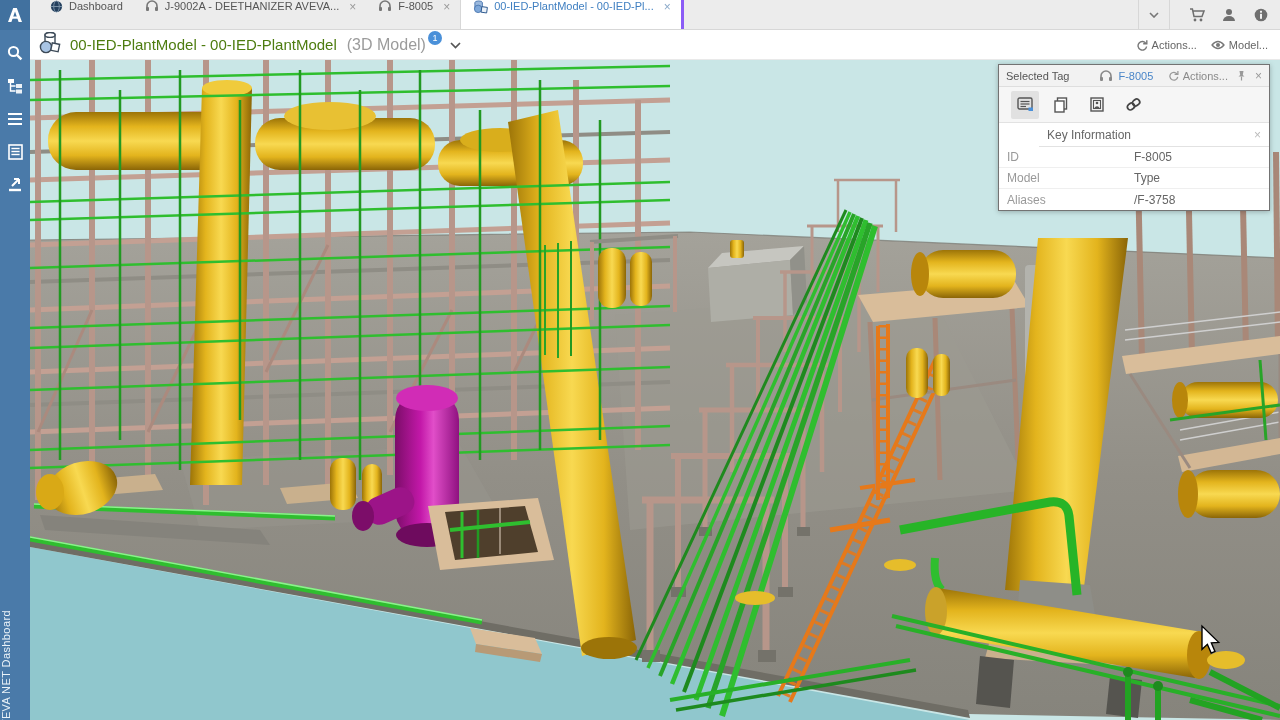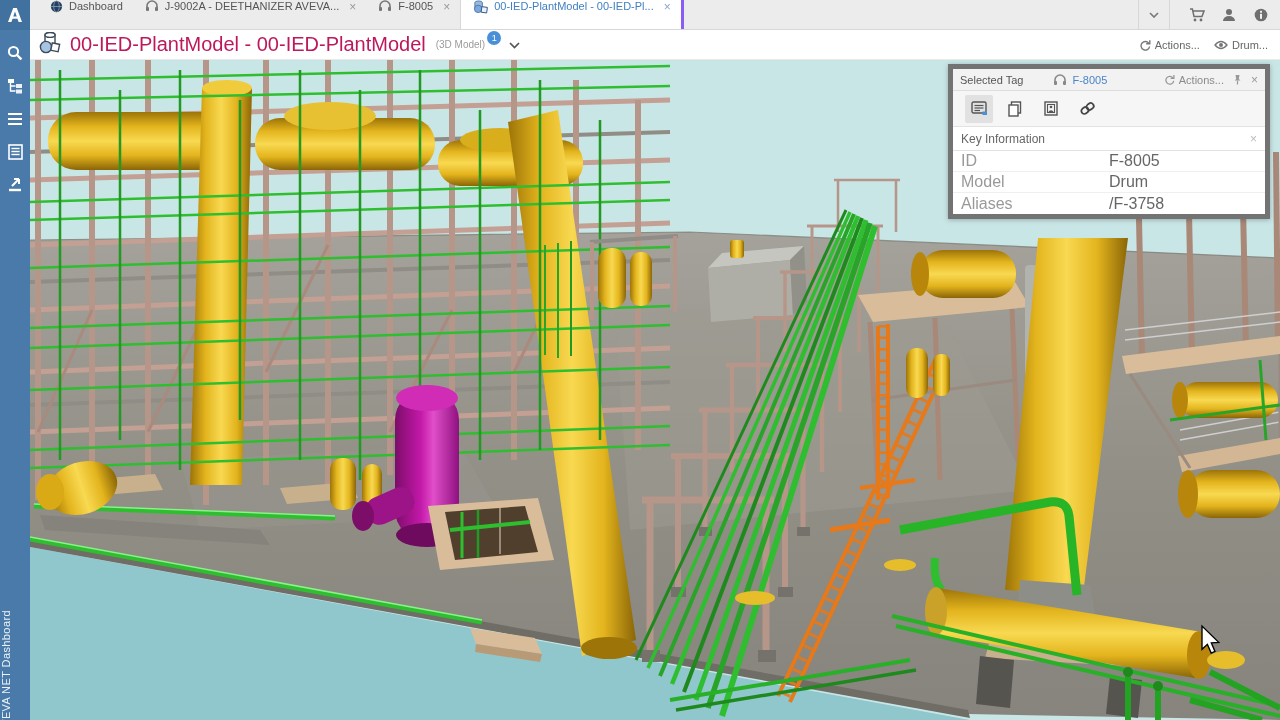--- a/index.html
+++ b/index.html
@@ -38,7 +38,7 @@
     background:#fff; display:flex; align-items:center; z-index:25;
     border-bottom:1px solid #e9e9e9; }
   .titlebar .t-ico { margin:0 8px 0 8px; }
-  .t-title { font-size:20px; color:#be185d; }
+  .t-title { font-size:15px; color:#4d7c0f; }
   .t-sub { font-size:10px; color:#9b9b9b; margin-left:10px; }
   .t-badge { background:#4a90d9; color:#fff; font-size:9px; min-width:14px;
     height:14px; border-radius:8px; display:inline-flex; align-items:center;

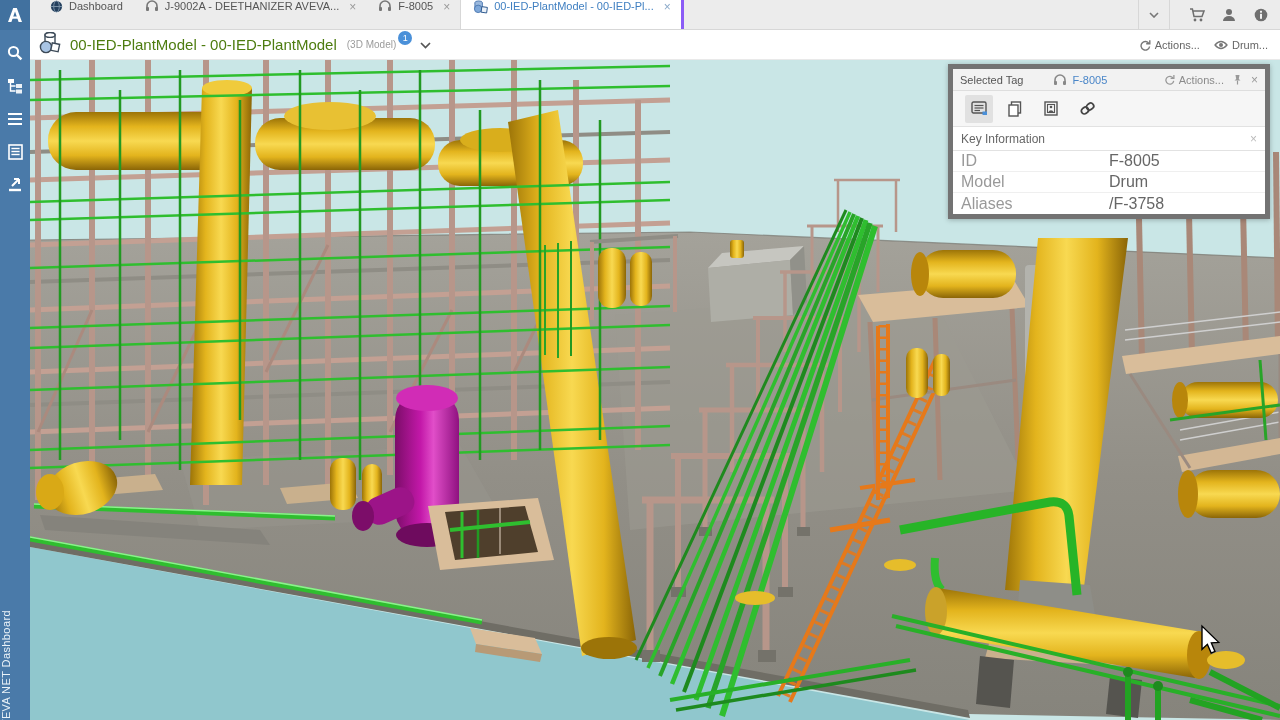--- a/index.html
+++ b/index.html
@@ -39,7 +39,7 @@
     border-bottom:1px solid #e9e9e9; }
   .titlebar .t-ico { margin:0 8px 0 8px; }
   .t-title { font-size:15px; color:#4d7c0f; }
-  .t-sub { font-size:10px; color:#9b9b9b; margin-left:10px; }
+  .t-sub { font-size:16px; color:#9b9b9b; margin-left:10px; }
   .t-badge { background:#4a90d9; color:#fff; font-size:9px; min-width:14px;
     height:14px; border-radius:8px; display:inline-flex; align-items:center;
     justify-content:center; position:relative; top:-7px; left:2px; padding:0 3px; }

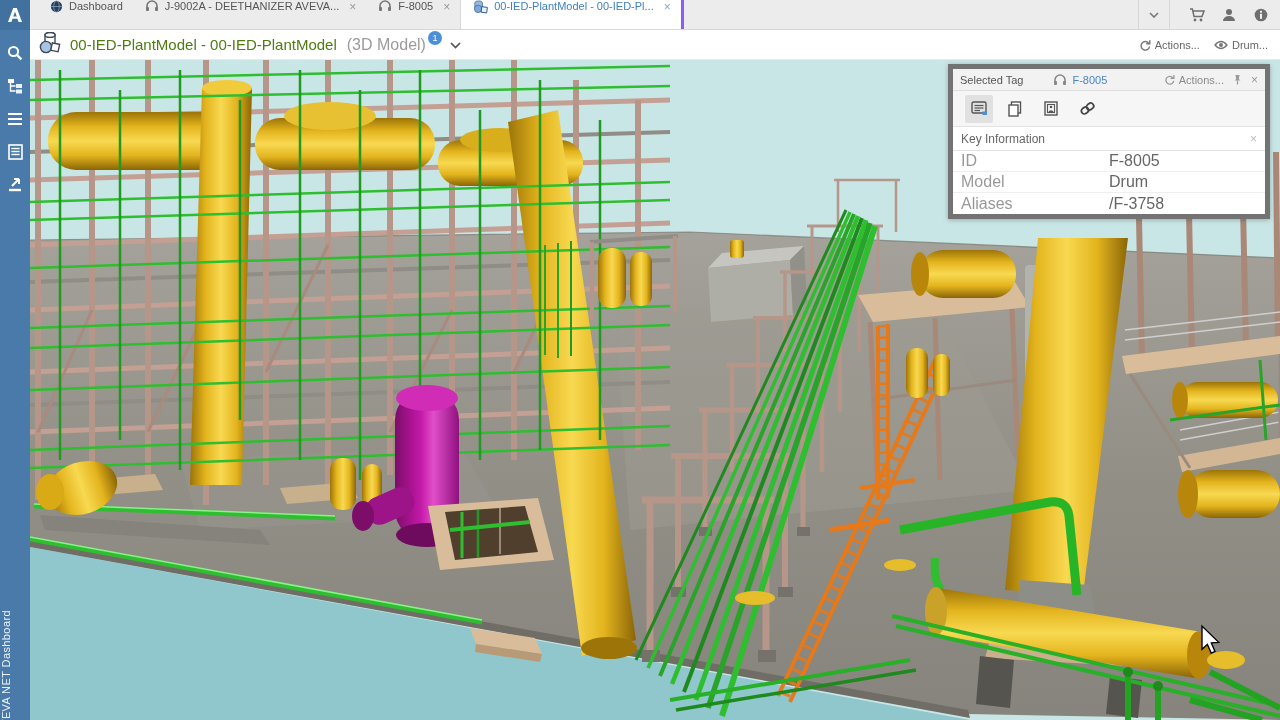--- a/index.html
+++ b/index.html
@@ -225,7 +225,7 @@
           <path d="M1 5 Q7 -2 13 5 Q7 12 1 5 Z" fill="none" stroke="#777" stroke-width="1.3"></path>
           <circle cx="7" cy="5" r="2" fill="#777"></circle>
         </svg>
-      <span>Drum...</span>
+      <span>Model...</span>
     </span>
   </div>
 </div>

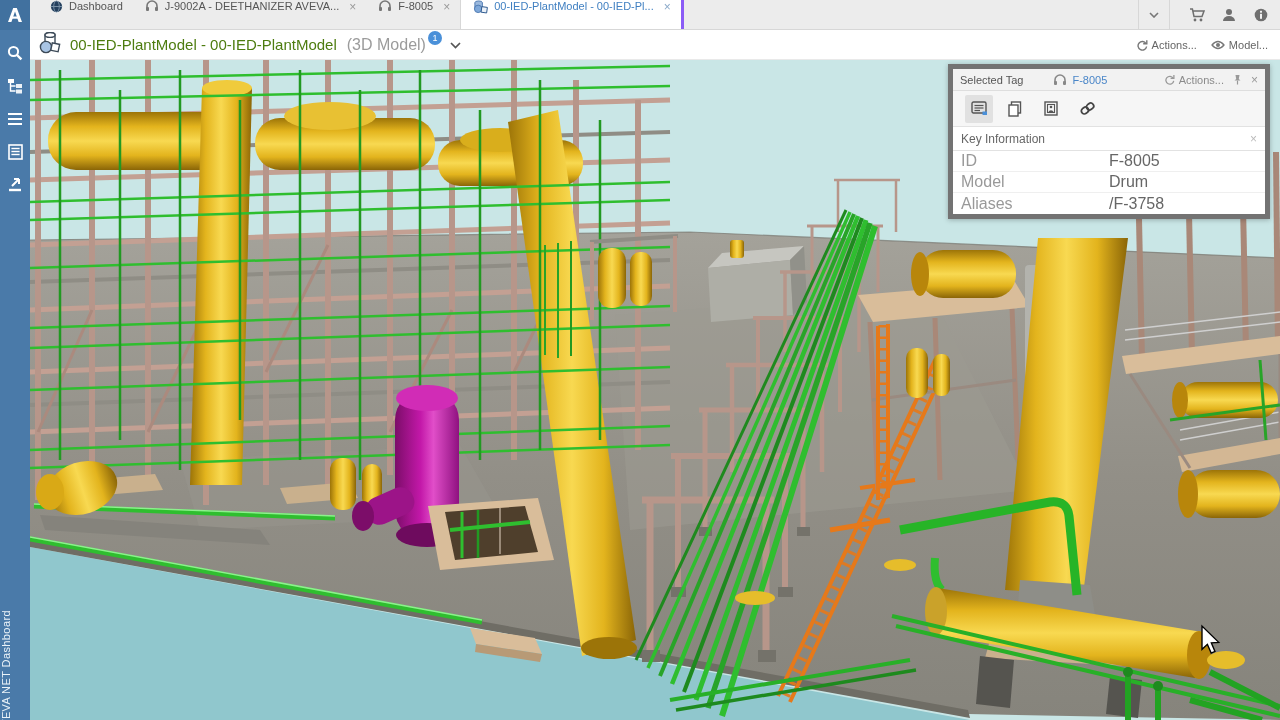--- a/index.html
+++ b/index.html
@@ -54,8 +54,8 @@
   .viewport svg { display:block; width:100%; height:100%; }
 
   
-  .panel { position:absolute; top:64px; right:10px; width:322px; z-index:40;
-    border:5px solid #737373; box-shadow:0 1px 5px rgba(0,0,0,.25);
+  .panel { position:absolute; top:64px; right:10px; width:272px; z-index:40;
+    border:1px solid #737373; box-shadow:0 1px 5px rgba(0,0,0,.25);
     background:#fff; }
   .p-head { height:22px; background:#f2f2f2; border-bottom:1px solid #dedede;
     display:flex; align-items:center; padding:0 7px; font-size:11px; color:#555; }

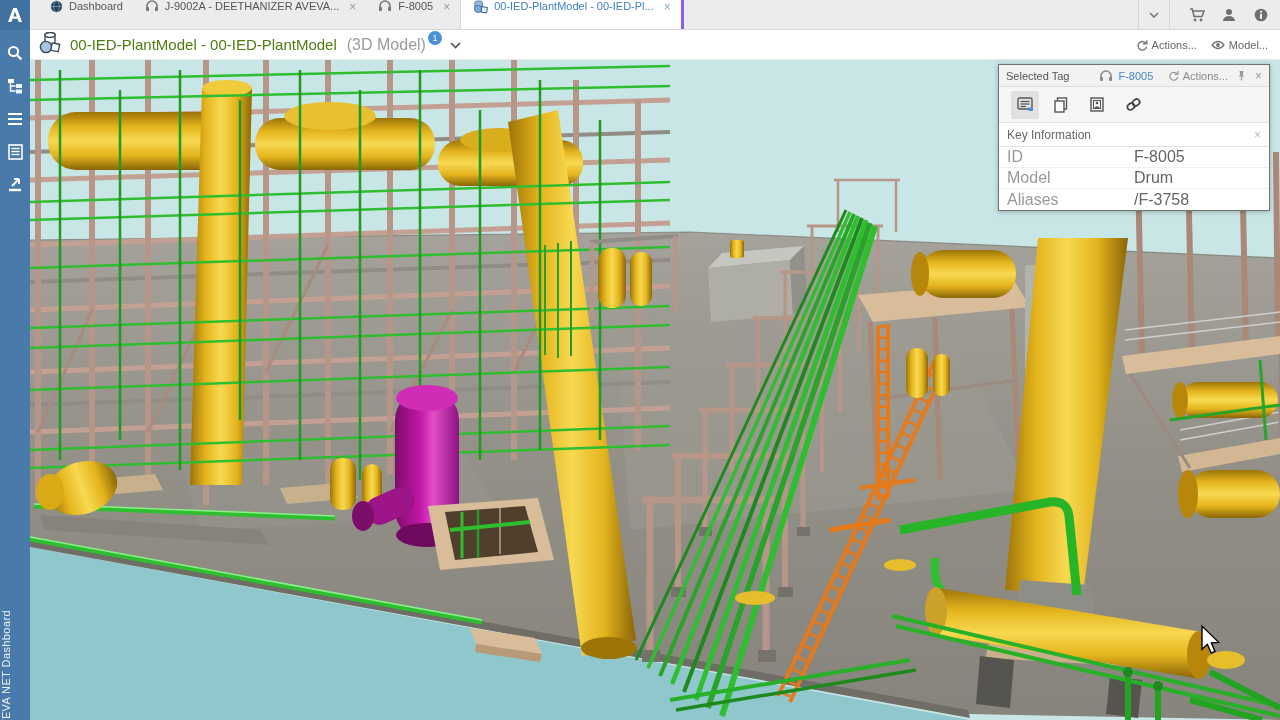--- a/index.html
+++ b/index.html
@@ -71,7 +71,7 @@
     justify-content:center; border-radius:2px; cursor:pointer; }
   .p-tool.active { background:#e1e1e1; }
   .ki-head { height:24px; display:flex; align-items:center; padding:0 8px;
-    font-size:12px; color:#666; border-bottom:1px solid #e2e2e2; background:#fff; }
+    font-size:12px; color:#666; border-bottom:1px solid #e2e2e2; background:#fff;margin-left:40px; }
   .ki-close { margin-left:auto; color:#bbb; font-size:12px; cursor:pointer; }
   .ki-row { height:21px; display:flex; align-items:center; font-size:16px;
     border-bottom:1px solid #efefef; background:#fff; }

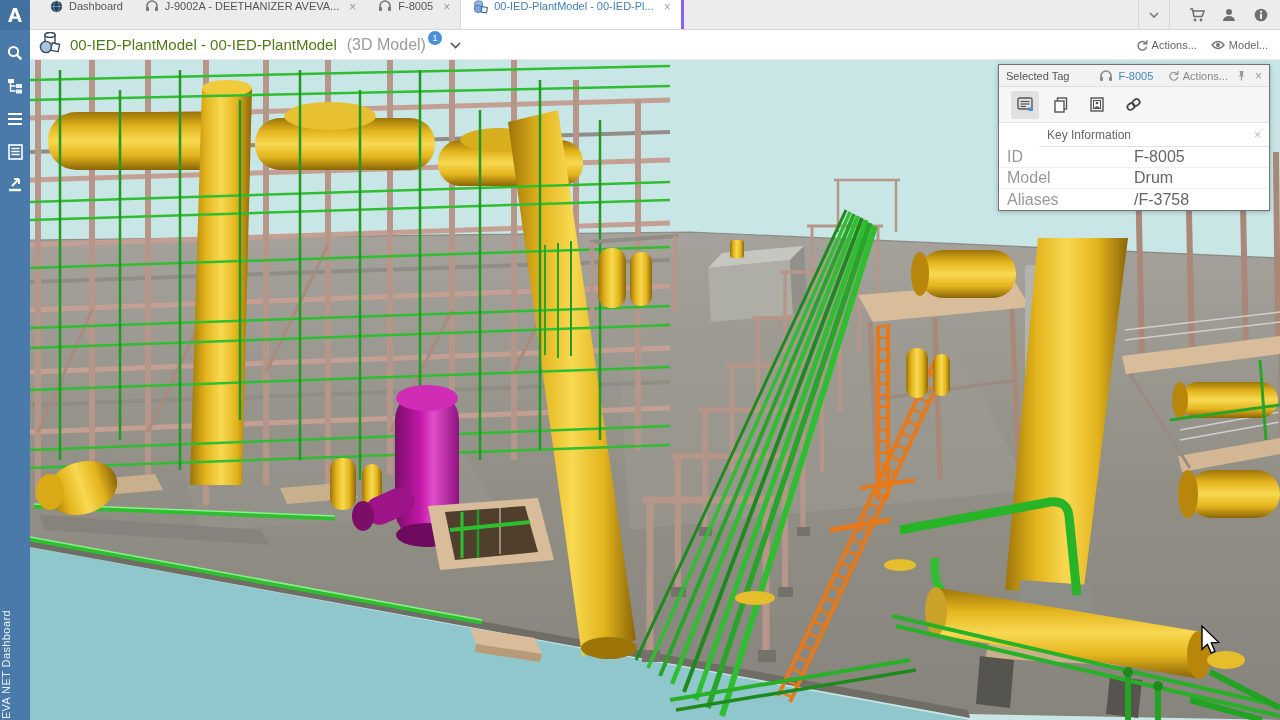--- a/index.html
+++ b/index.html
@@ -73,7 +73,7 @@
   .ki-head { height:24px; display:flex; align-items:center; padding:0 8px;
     font-size:12px; color:#666; border-bottom:1px solid #e2e2e2; background:#fff;margin-left:40px; }
   .ki-close { margin-left:auto; color:#bbb; font-size:12px; cursor:pointer; }
-  .ki-row { height:21px; display:flex; align-items:center; font-size:16px;
+  .ki-row { height:21px; display:flex; align-items:center; font-size:12px;
     border-bottom:1px solid #efefef; background:#fff; }
   .ki-row:last-child { border-bottom:none; }
   .ki-label { width:50%; padding-left:8px; color:#999; }

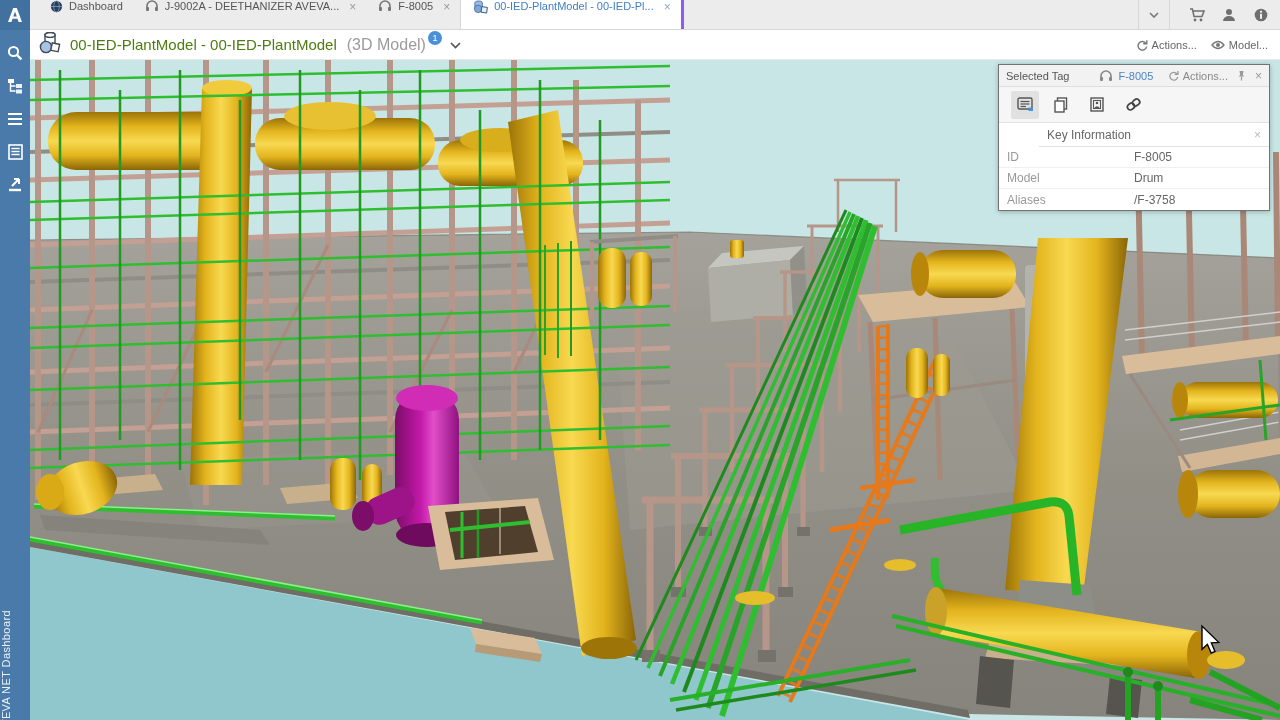--- a/index.html
+++ b/index.html
@@ -629,7 +629,7 @@
   </div>
   <div class="ki-row">
     <span class="ki-label">Model</span>
-    <span class="ki-value">Drum</span>
+    <span class="ki-value">Type</span>
   </div>
   <div class="ki-row">
     <span class="ki-label">Aliases</span>

